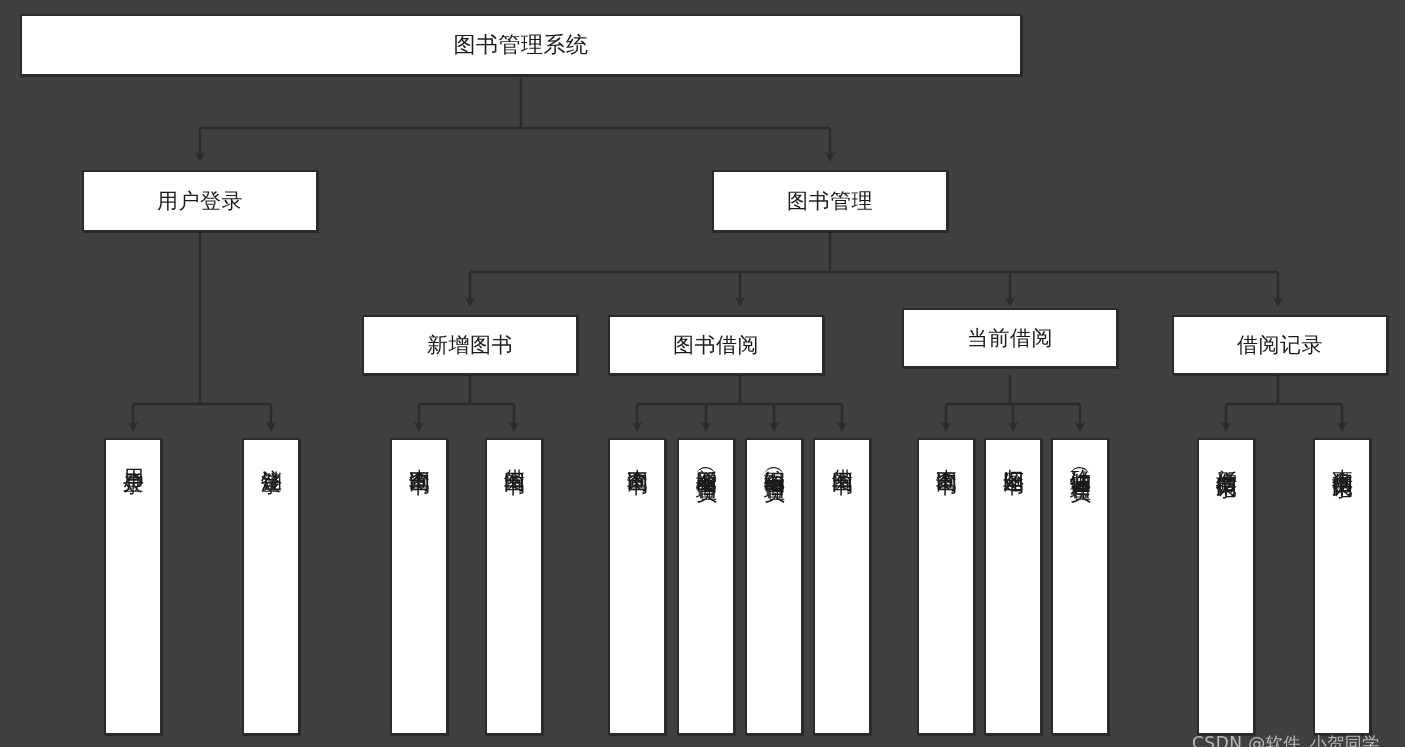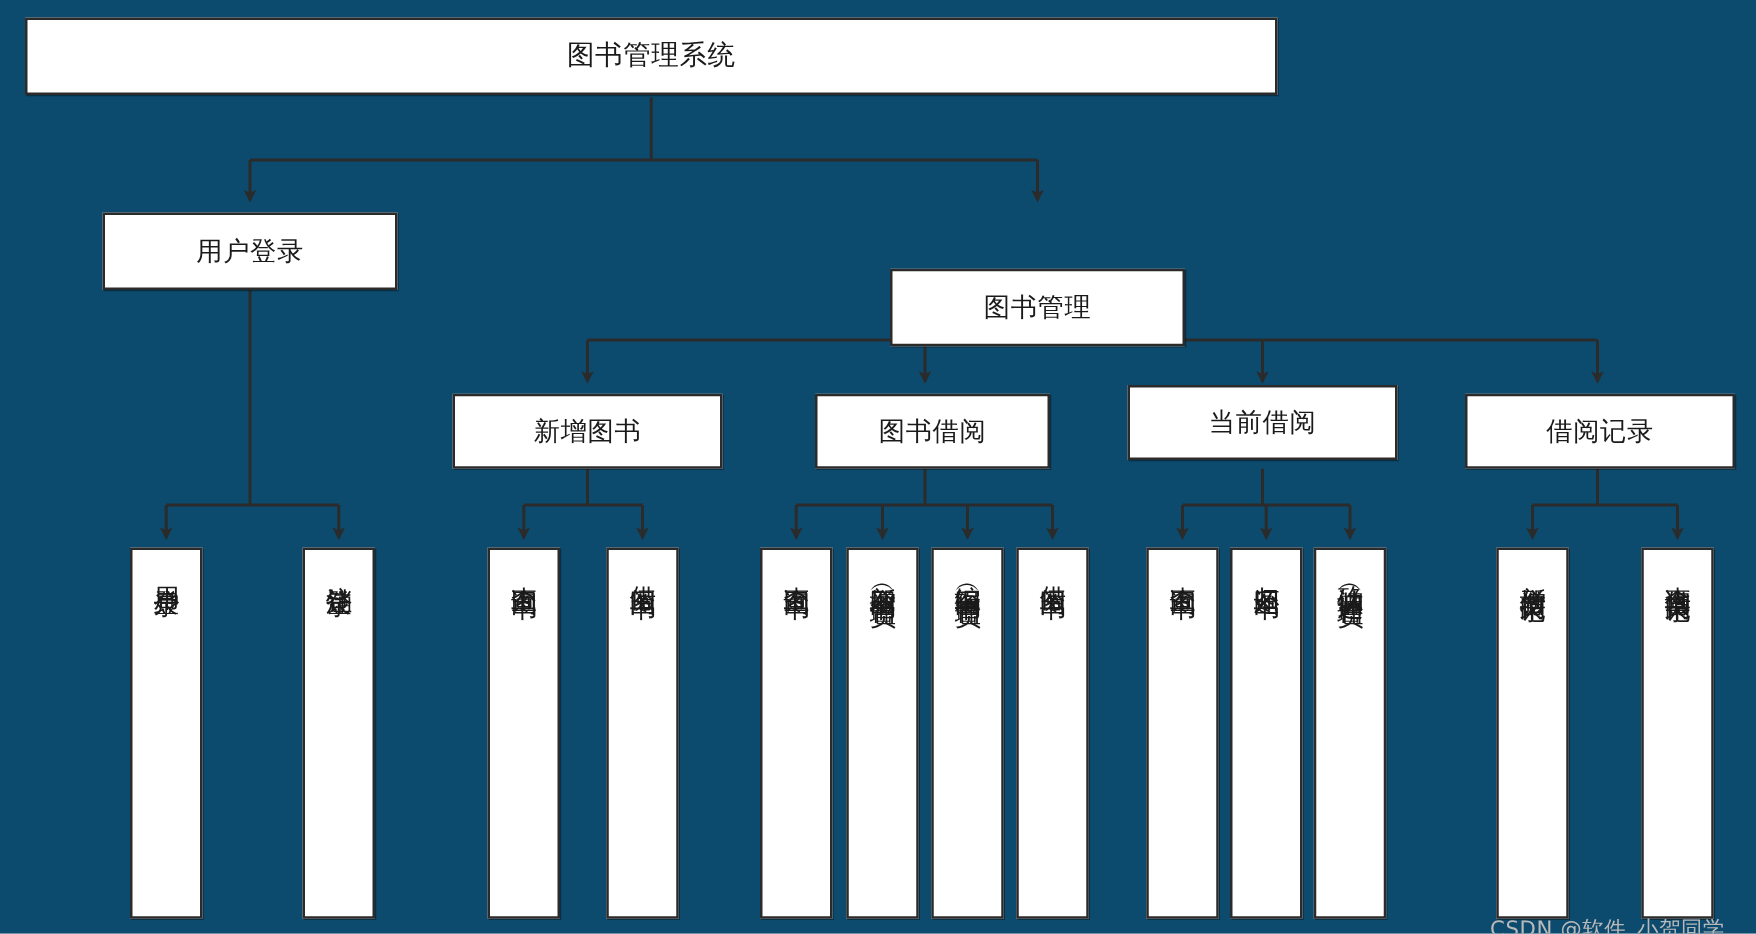--- a/index.html
+++ b/index.html
@@ -15,7 +15,7 @@
     position: relative;
     width: 1405px;
     height: 747px;
-    background: #0c4a6e;
+    background: #404040;
     overflow: hidden;
   }
   svg.edges {

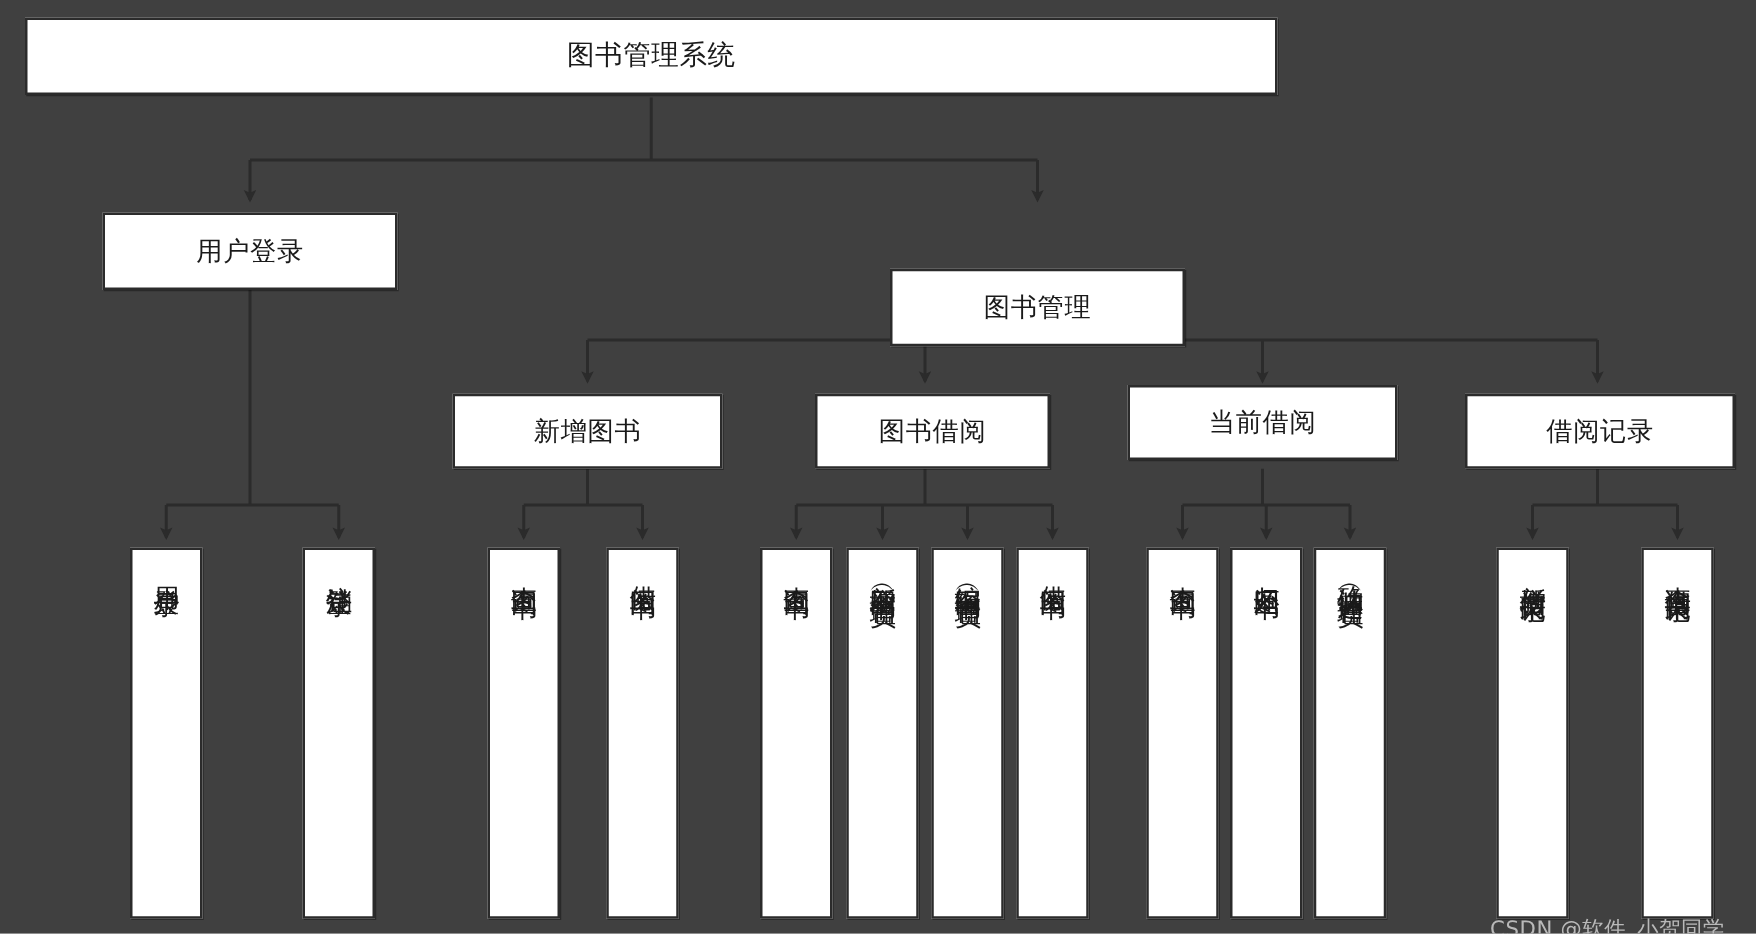--- a/index.html
+++ b/index.html
@@ -131,7 +131,7 @@
     <span class="label">用户登录</span>
   </div>
 
-  <div class="node horizontal" style="left:712px; top:170px; width:236px; height:62px;margin-top:45px;">
+  <div class="node horizontal" style="left:712px; top:170px; width:236px; height:62px;">
     <span class="label">图书管理</span>
   </div>
 

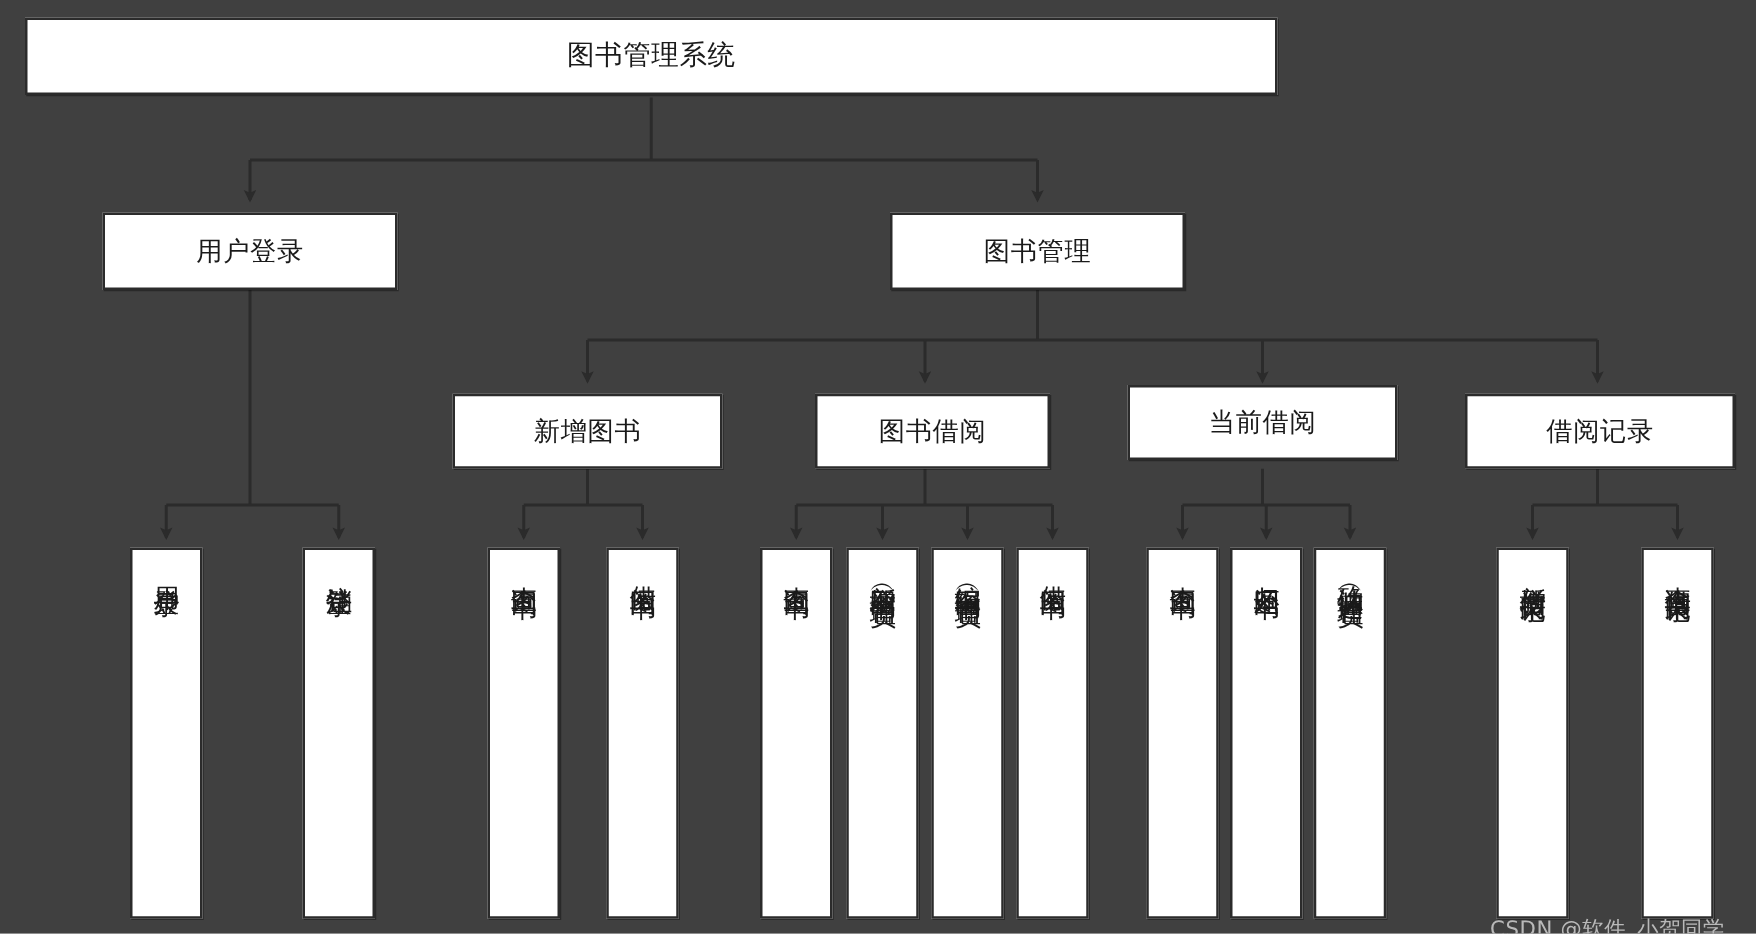--- a/index.html
+++ b/index.html
@@ -139,7 +139,7 @@
     <span class="label">新增图书</span>
   </div>
 
-  <div class="node horizontal" style="left:652px; top:315px; width:188px; height:60px;">
+  <div class="node horizontal" style="left:608px; top:315px; width:216px; height:60px;">
     <span class="label">图书借阅</span>
   </div>
 

